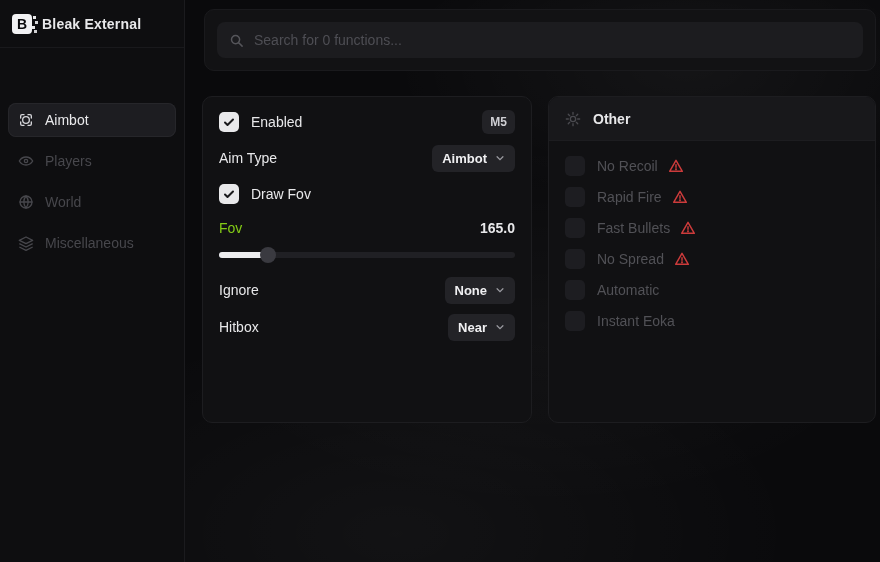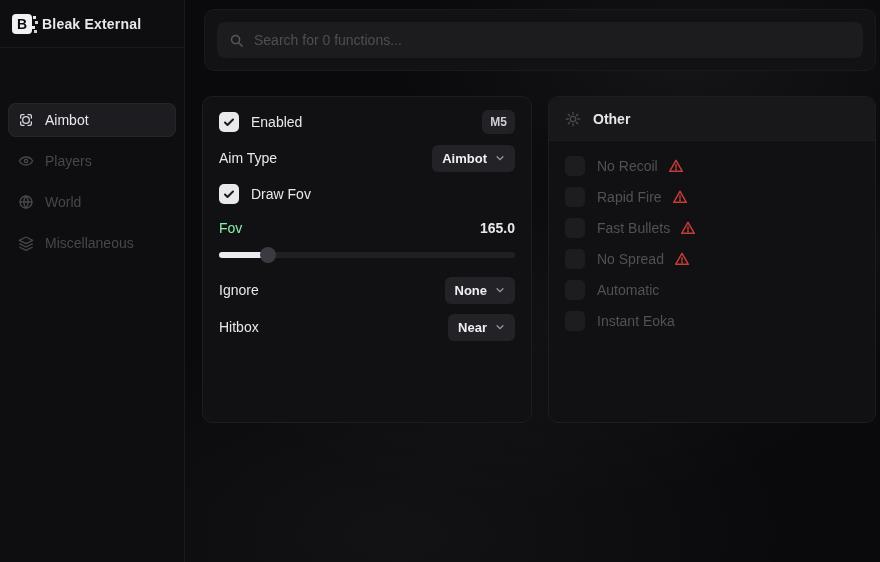--- a/index.html
+++ b/index.html
@@ -75,7 +75,7 @@
   .row{display:flex;align-items:center;height:26px;margin-bottom:10px;}
   .row .spacer{flex:1;}
   .label{font-size:14px;font-weight:500;color:#e8e8ea;}
-  .label.dim{color:#86efac;}
+  .label.dim{color:#84cc16;}
 
   .checkbox{
     width:20px;height:20px;border-radius:5px;background:#1d1d21;margin-right:12px;

